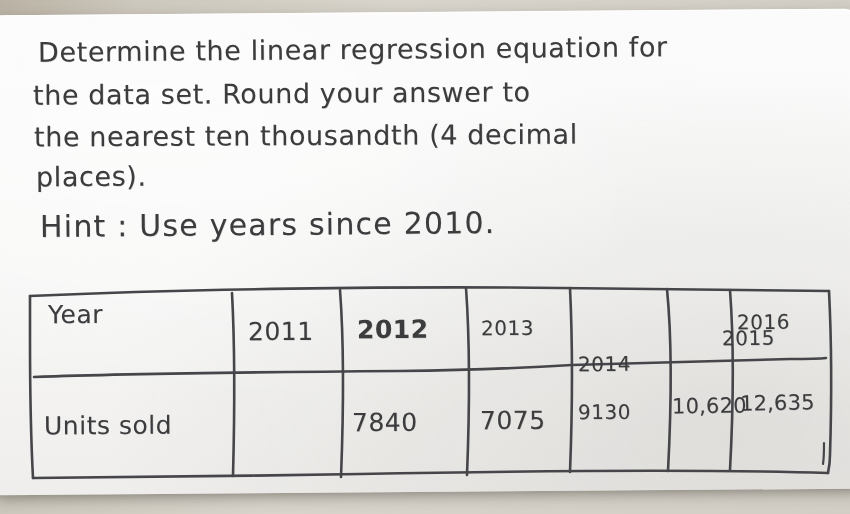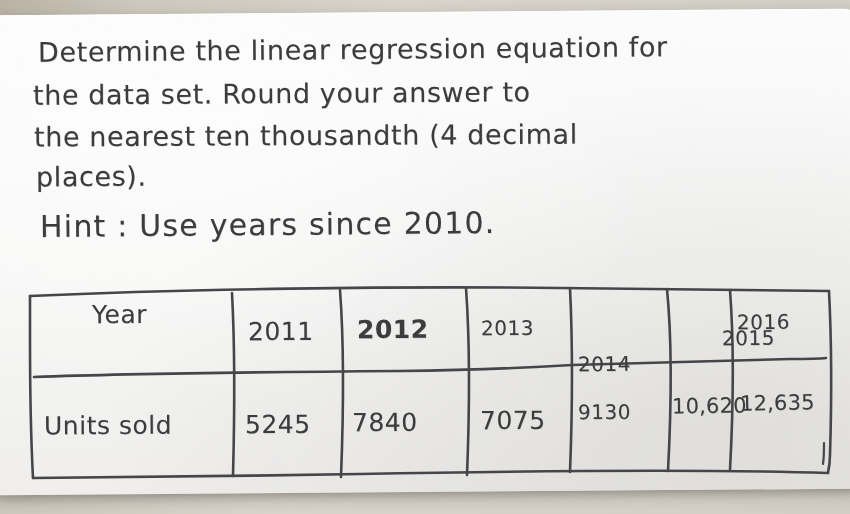--- a/index.html
+++ b/index.html
@@ -143,7 +143,7 @@
     </g>
   </svg>
 
-  <div class="cell-text" style="left:48px;  top:300px; transform:rotate(-0.4deg);margin-left:44px;">Year</div>
+  <div class="cell-text" style="left:48px;  top:300px; transform:rotate(-0.4deg);">Year</div>
   <div class="cell-text" style="left:248px; top:317px; transform:rotate(-0.4deg);text-align:center;">2011</div>
   <div class="cell-text" style="left:357px; top:315px; transform:rotate(-0.4deg);font-weight:bold;">2012</div>
   <div class="cell-text cell-small" style="left:481px; top:316px; transform:rotate(-0.4deg);">2013</div>

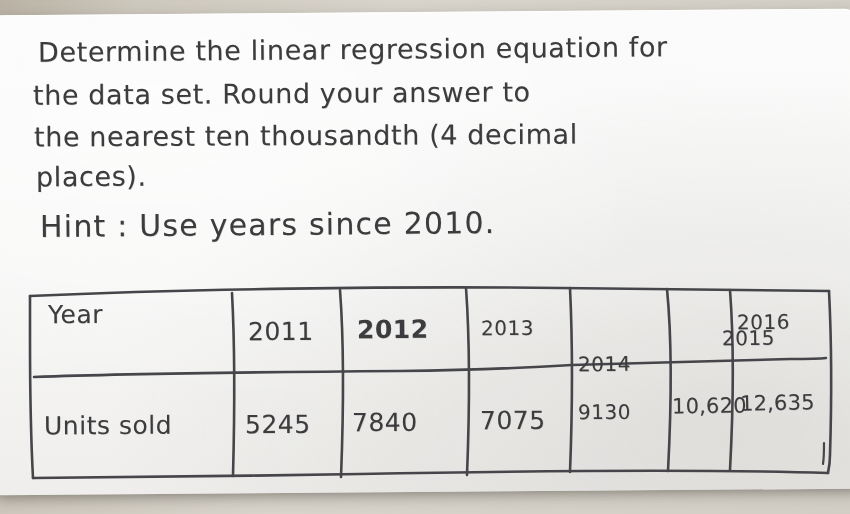--- a/index.html
+++ b/index.html
@@ -152,7 +152,6 @@
   <div class="cell-text cell-small" style="left:737px; top:310px; transform:rotate(-0.6deg);">2016</div>
 
   <div class="cell-text" style="left:44px;  top:411px; transform:rotate(-0.4deg);">Units sold</div>
-  <div class="cell-text" style="left:245px; top:410px; transform:rotate(-0.4deg);">5245</div>
   <div class="cell-text" style="left:352px; top:408px; transform:rotate(-0.4deg);">7840</div>
   <div class="cell-text" style="left:480px; top:406px; transform:rotate(-0.4deg);text-align:center;">7075</div>
   <div class="cell-text cell-small" style="left:578px; top:400px; transform:rotate(-0.5deg);">9130</div>

